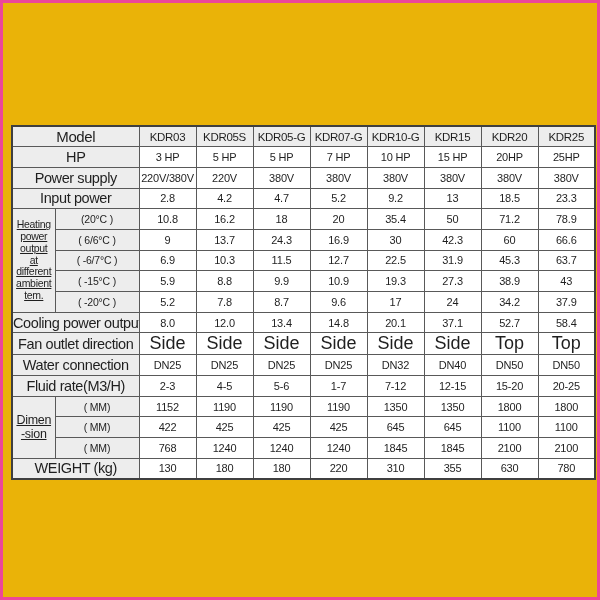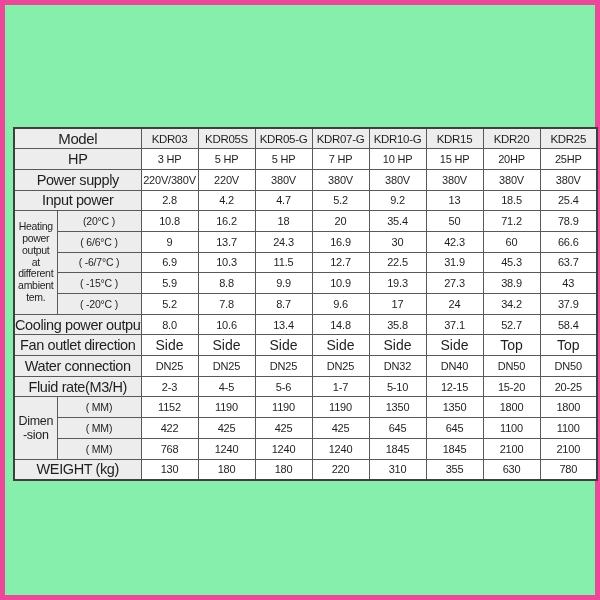--- a/index.html
+++ b/index.html
@@ -12,8 +12,8 @@
     position: relative;
     width: 600px; height: 600px;
     box-sizing: border-box;
-    border: 5px solid #ec4899;
-    background: #86efac;
+    border: 3px solid #ec4899;
+    background: #eab308;
   }
   table.spec {
     position: absolute;

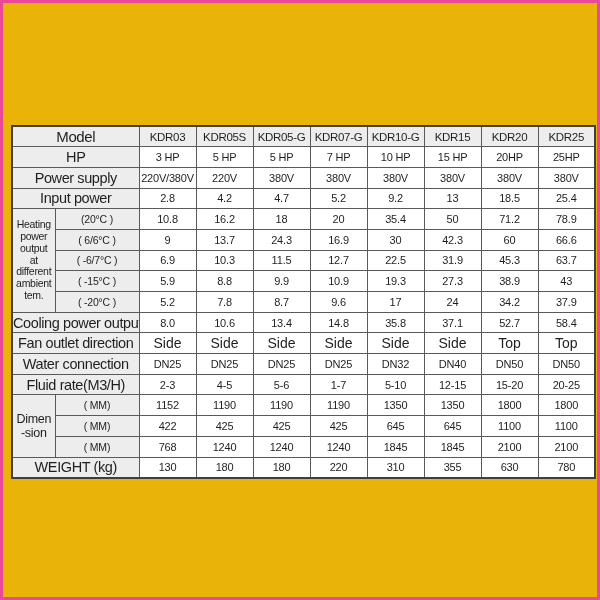--- a/index.html
+++ b/index.html
@@ -118,7 +118,7 @@
           <td class="val">9.2</td>
           <td class="val">13</td>
           <td class="val">18.5</td>
-          <td class="val">25.4</td>
+          <td class="val">23.3</td>
         </tr>
         <tr>
           <td rowspan="5" class="grp heating">Heating

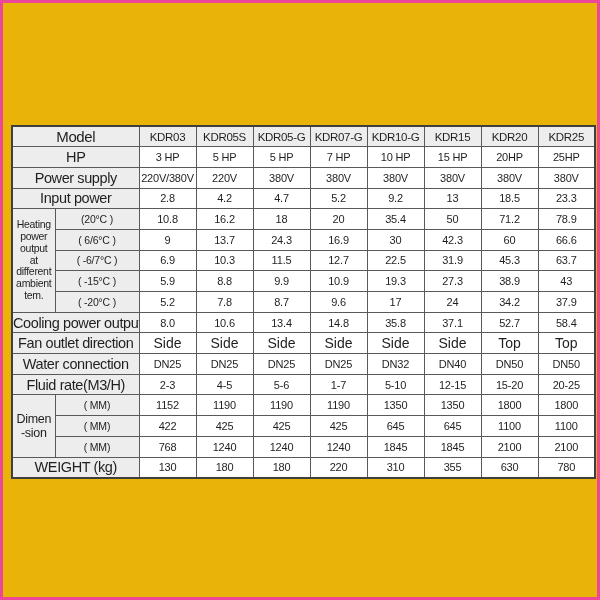--- a/index.html
+++ b/index.html
@@ -47,6 +47,7 @@
     background: #ededed;
     white-space: pre-line;
     letter-spacing: -0.3px;
+    text-decoration: underline;
   }
   .spec td.grp.heating { font-size: 10.5px; line-height: 1.12; }
   .spec td.grp.dim     { font-size: 12.5px; line-height: 1.15; }

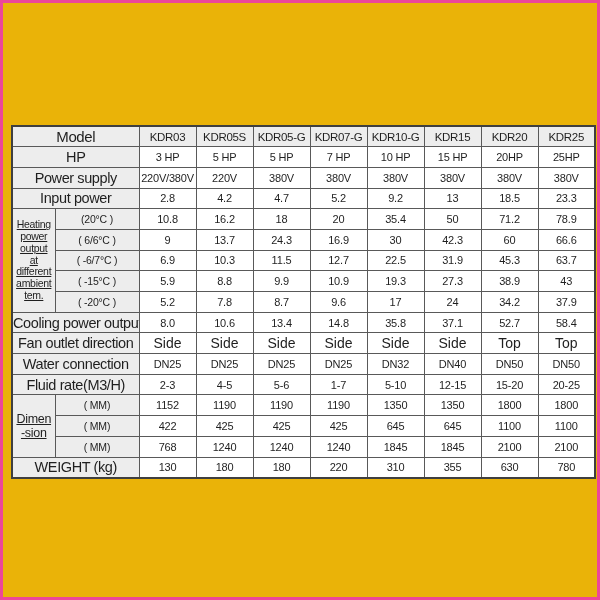--- a/index.html
+++ b/index.html
@@ -186,7 +186,7 @@
         <tr>
           <td colspan="2" class="lbl">Cooling power output</td>
           <td class="val">8.0</td>
-          <td class="val">10.6</td>
+          <td class="val">12.0</td>
           <td class="val">13.4</td>
           <td class="val">14.8</td>
           <td class="val">35.8</td>

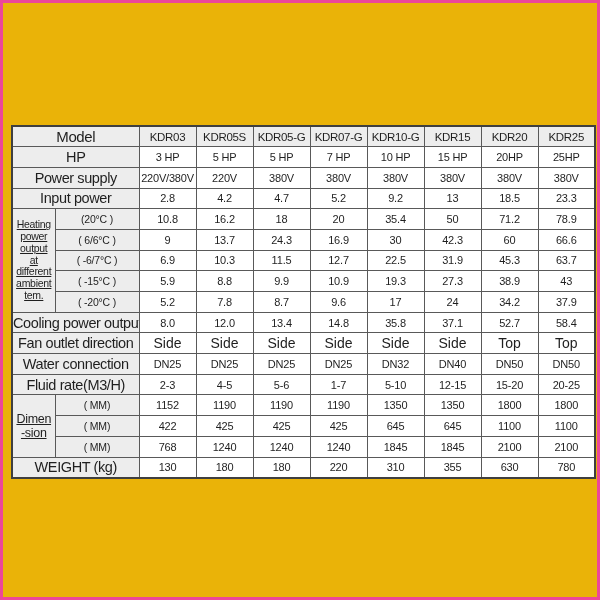--- a/index.html
+++ b/index.html
@@ -189,7 +189,7 @@
           <td class="val">12.0</td>
           <td class="val">13.4</td>
           <td class="val">14.8</td>
-          <td class="val">35.8</td>
+          <td class="val">20.1</td>
           <td class="val">37.1</td>
           <td class="val">52.7</td>
           <td class="val">58.4</td>

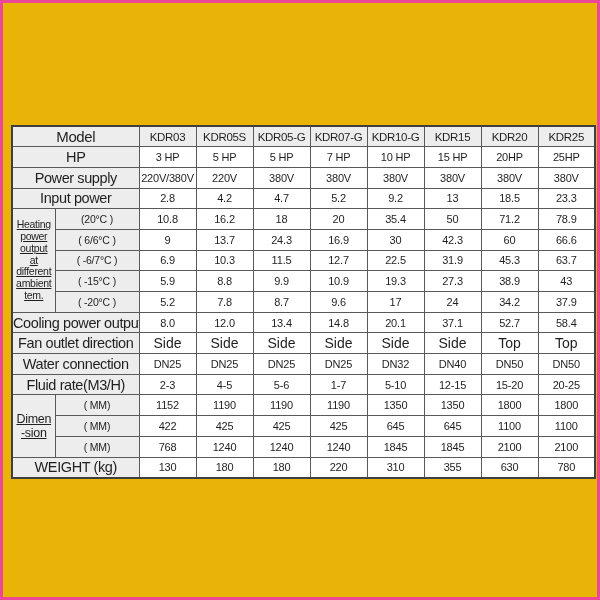--- a/index.html
+++ b/index.html
@@ -57,7 +57,7 @@
     letter-spacing: -0.2px;
   }
   .spec td.val { letter-spacing: -0.2px; }
-  .spec td.val.big { font-size: 14px; letter-spacing: 0; }
+  .spec td.val.big { font-size: 18px; letter-spacing: 0; }
 </style>
 </head>
 <body>

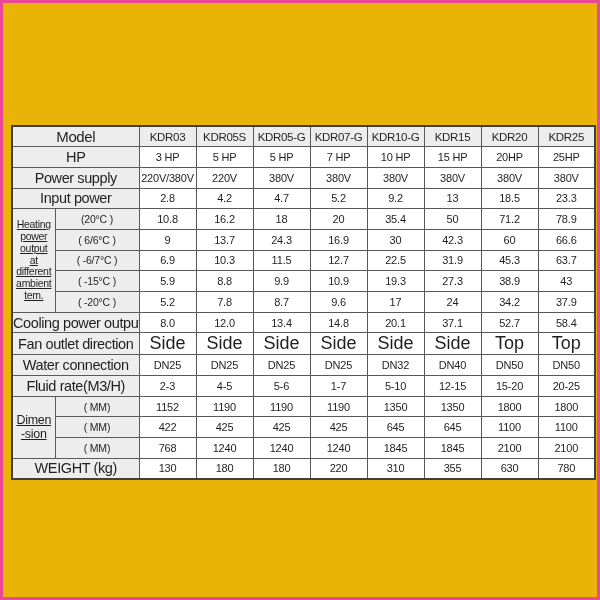--- a/index.html
+++ b/index.html
@@ -222,7 +222,7 @@
           <td class="val">4-5</td>
           <td class="val">5-6</td>
           <td class="val">1-7</td>
-          <td class="val">5-10</td>
+          <td class="val">7-12</td>
           <td class="val">12-15</td>
           <td class="val">15-20</td>
           <td class="val">20-25</td>

